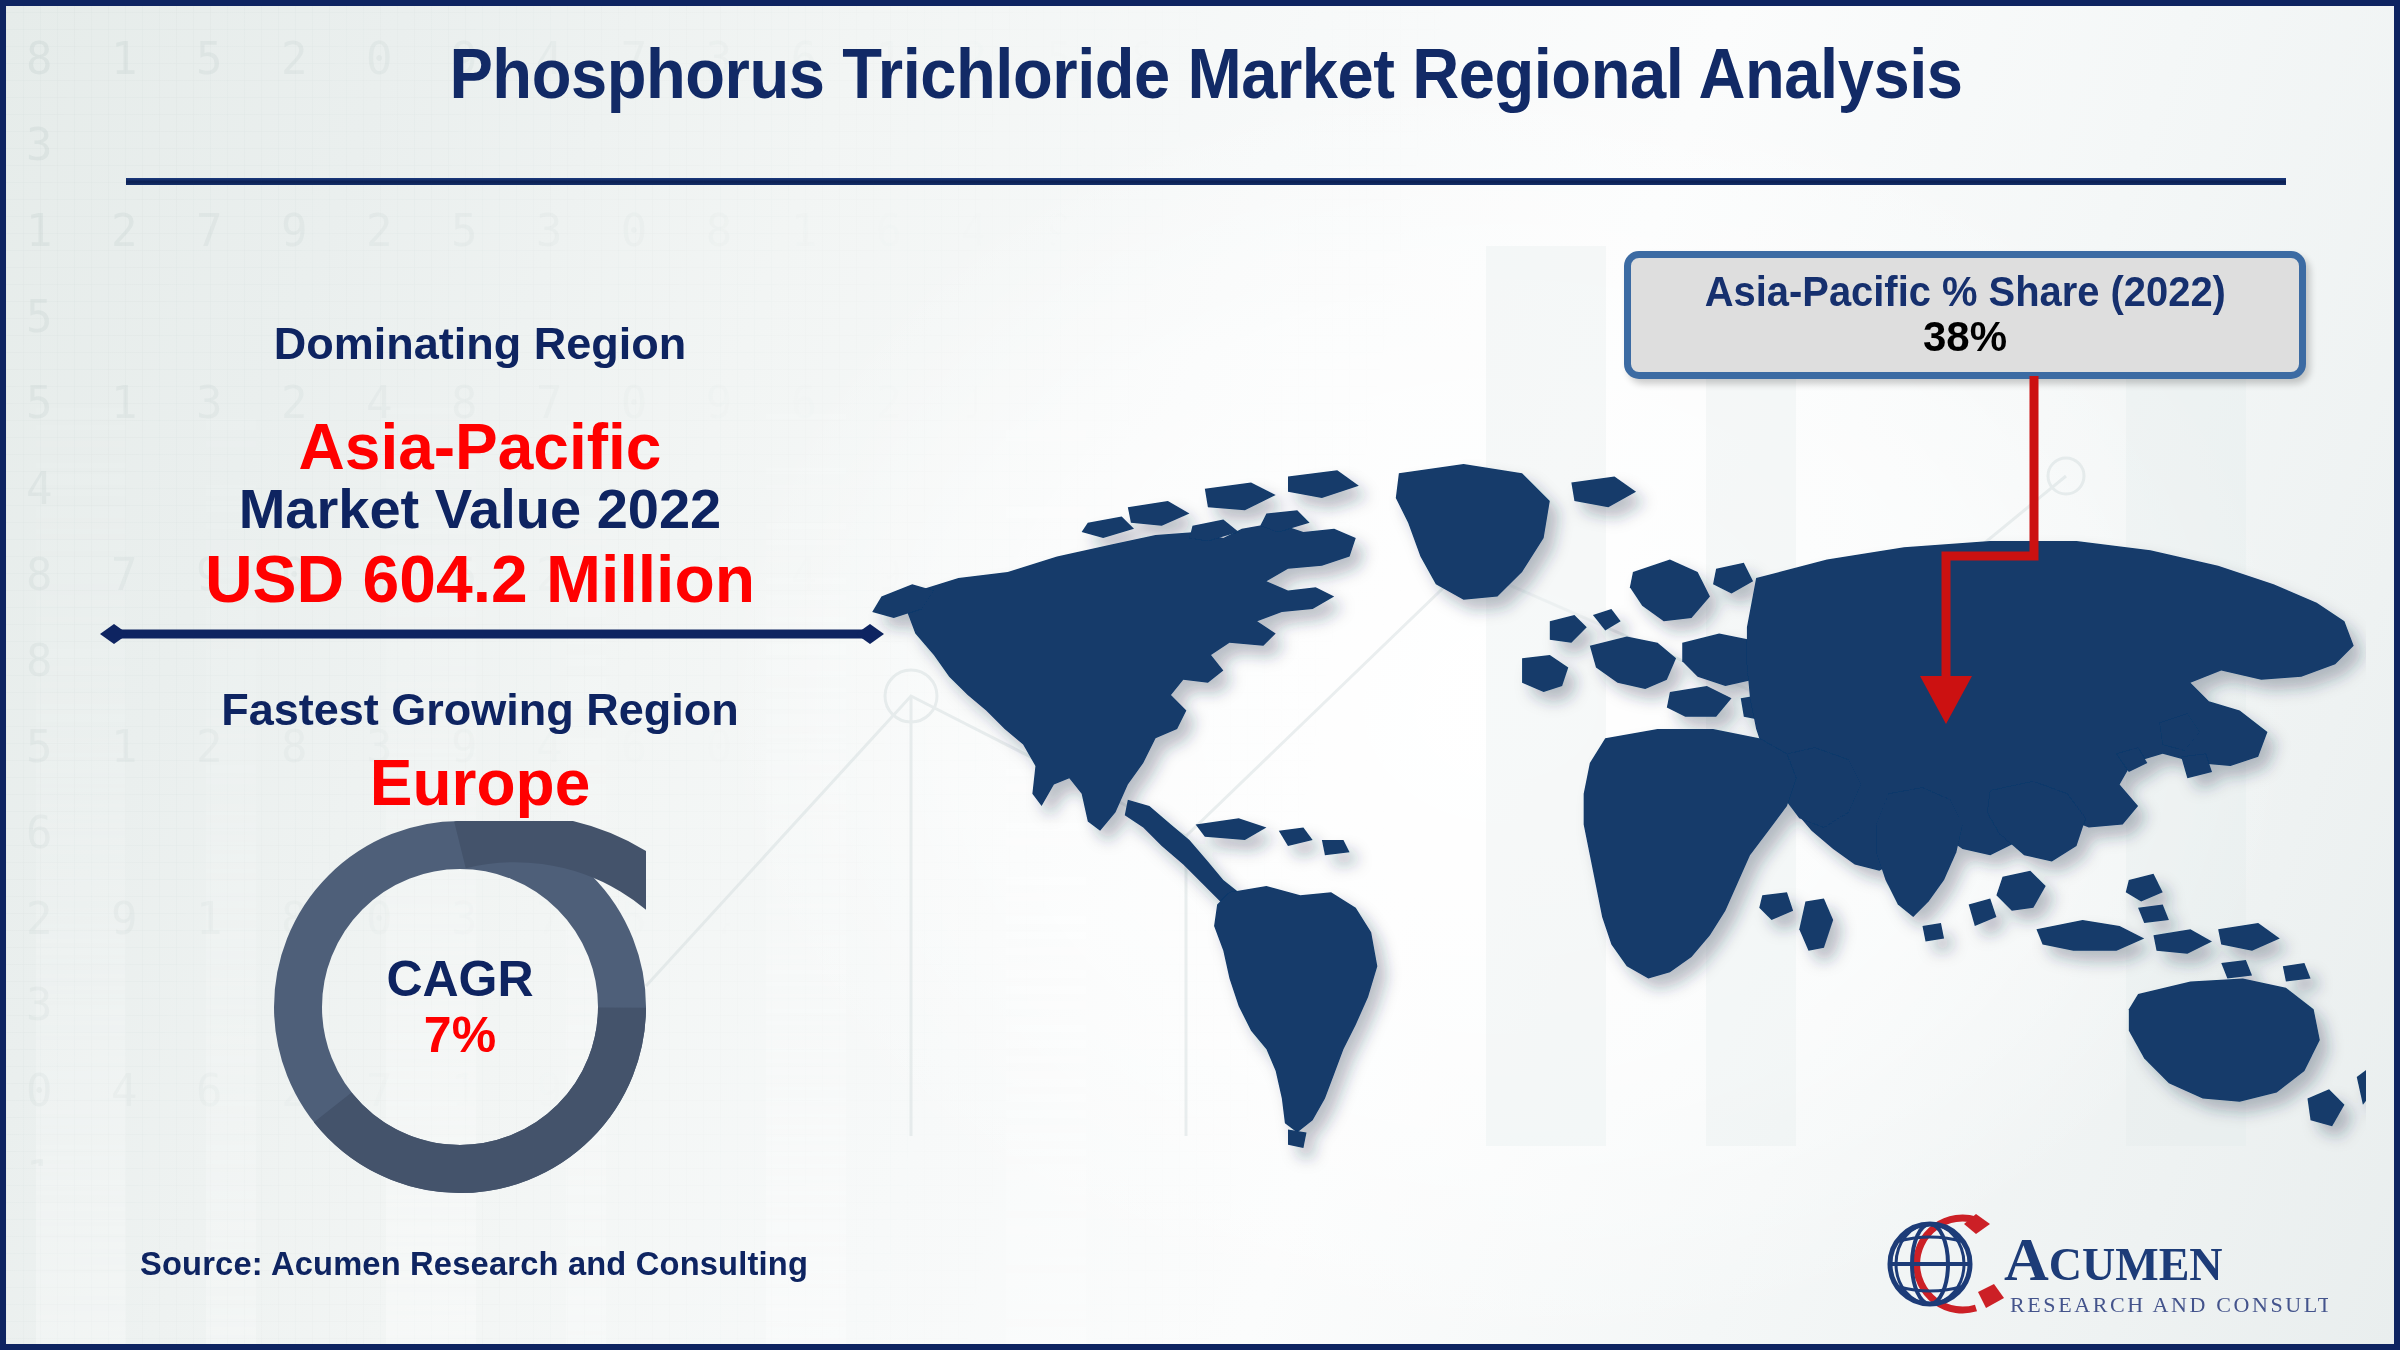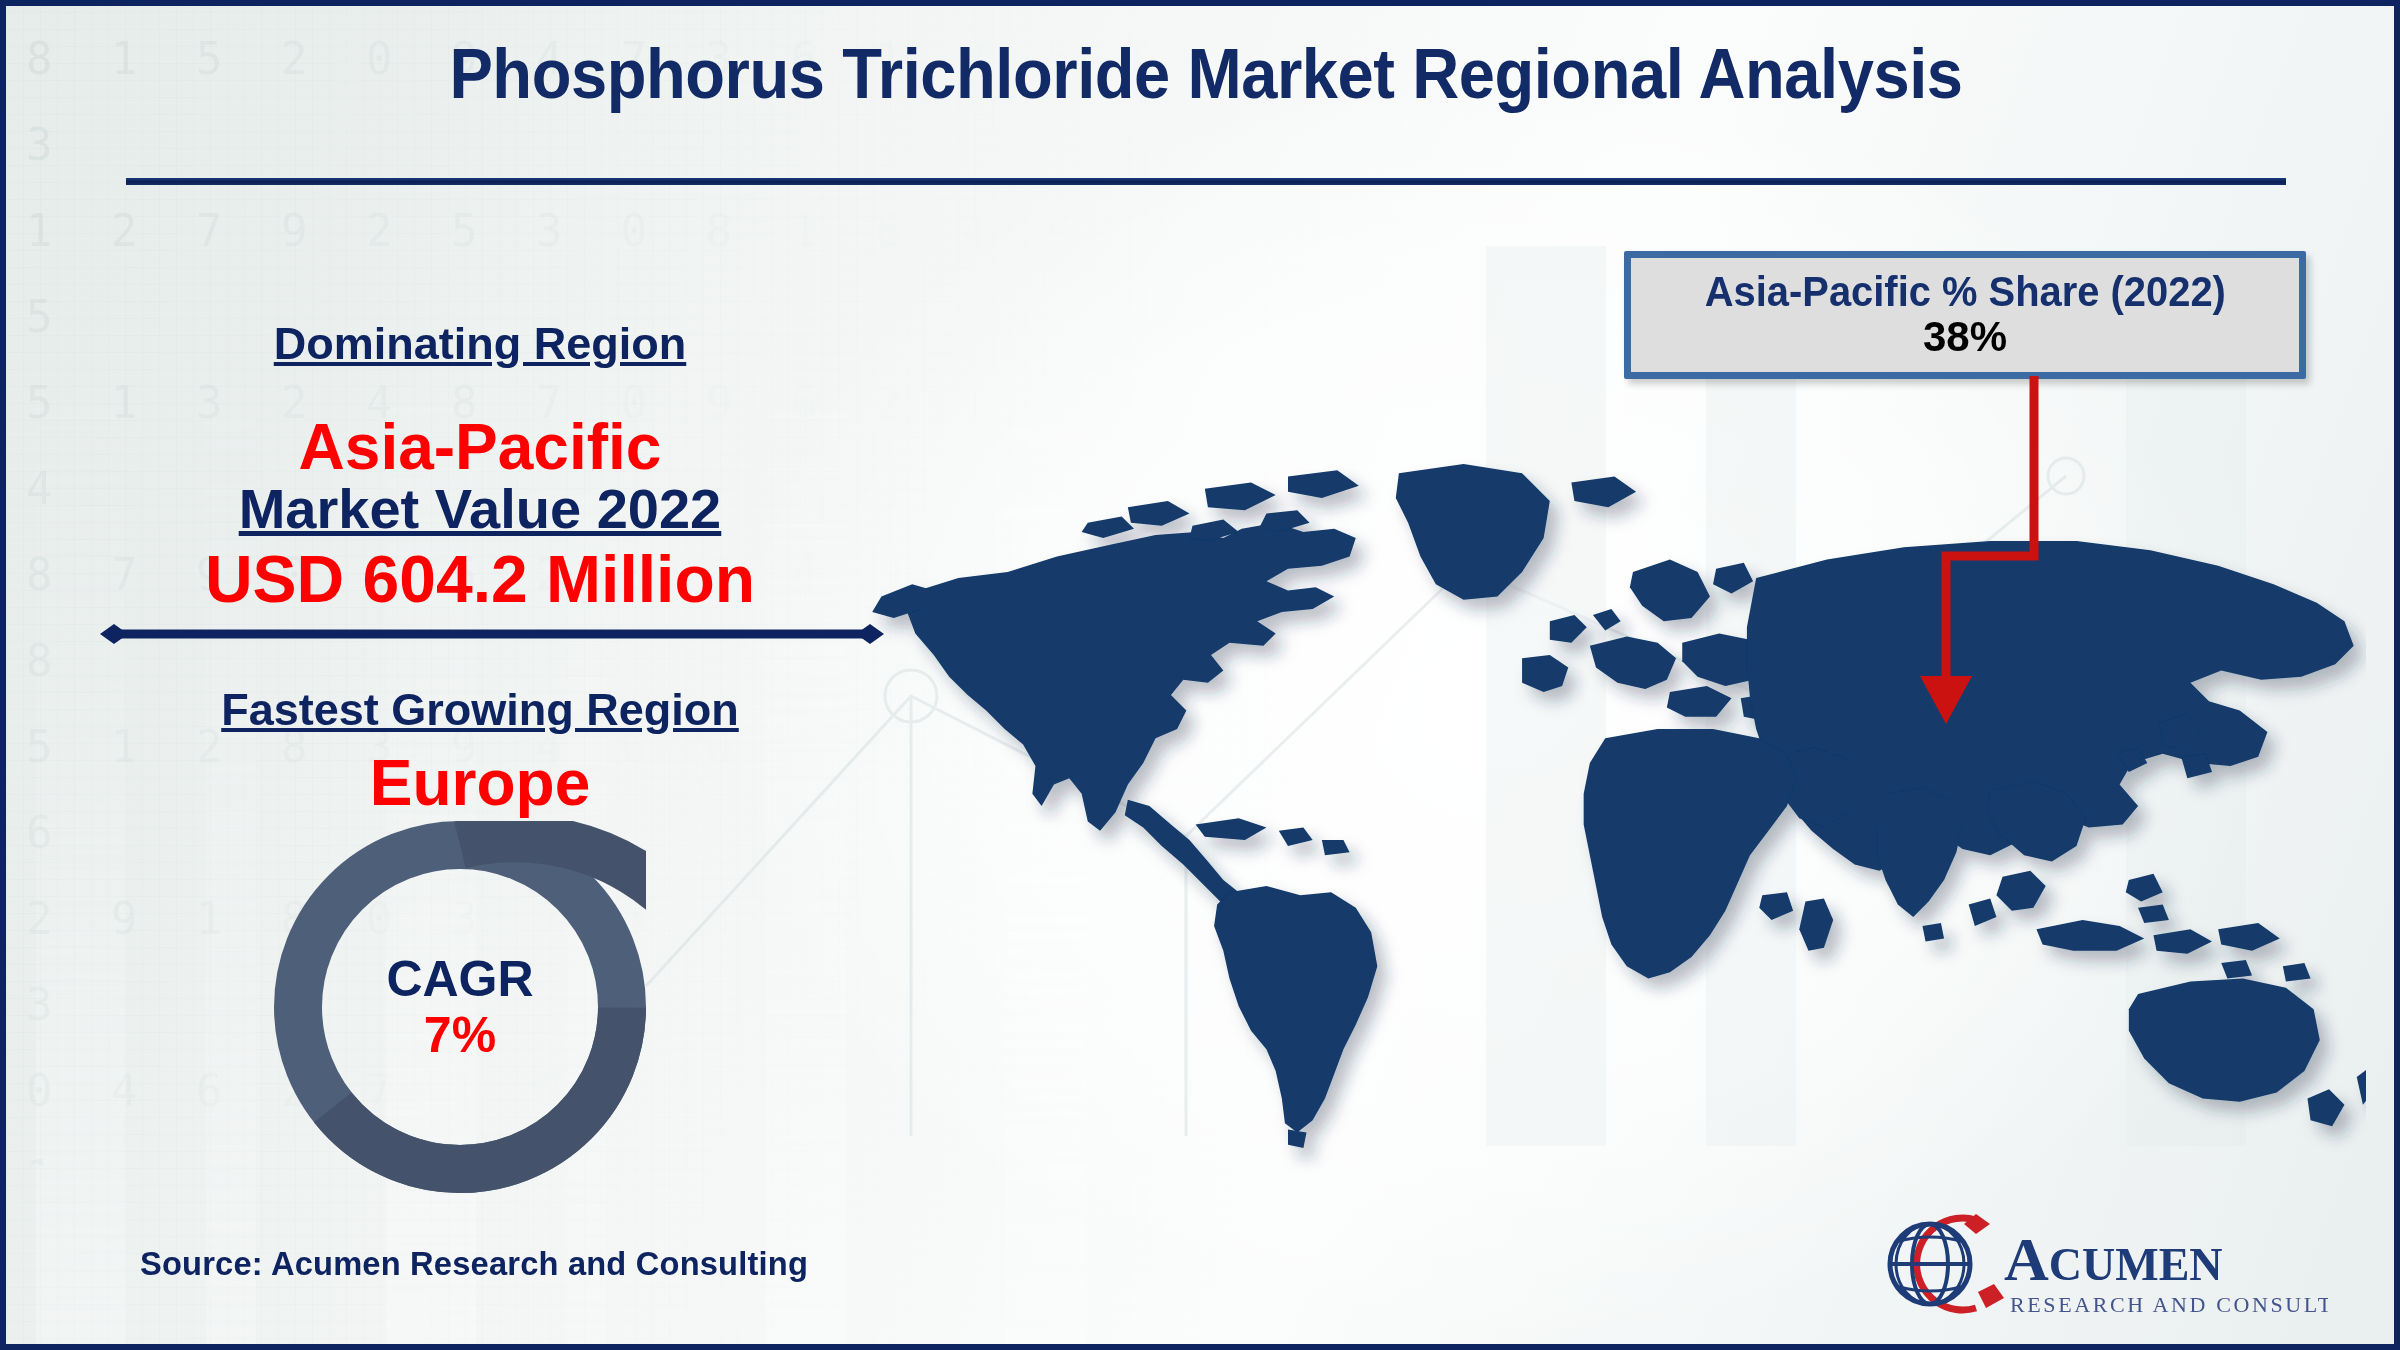--- a/index.html
+++ b/index.html
@@ -95,7 +95,7 @@
   #callout{
     position:absolute;left:1618px;top:245px;width:682px;height:128px;
     box-sizing:border-box;
-    background:#dedede;border:7px solid #3c6ba3;border-radius:2px;
+    background:#dedede;border:7px solid #3c6ba3;border-radius:15px;
     box-shadow:4px 5px 7px rgba(0,0,0,.20);
     display:flex;flex-direction:column;align-items:center;justify-content:center;
   }

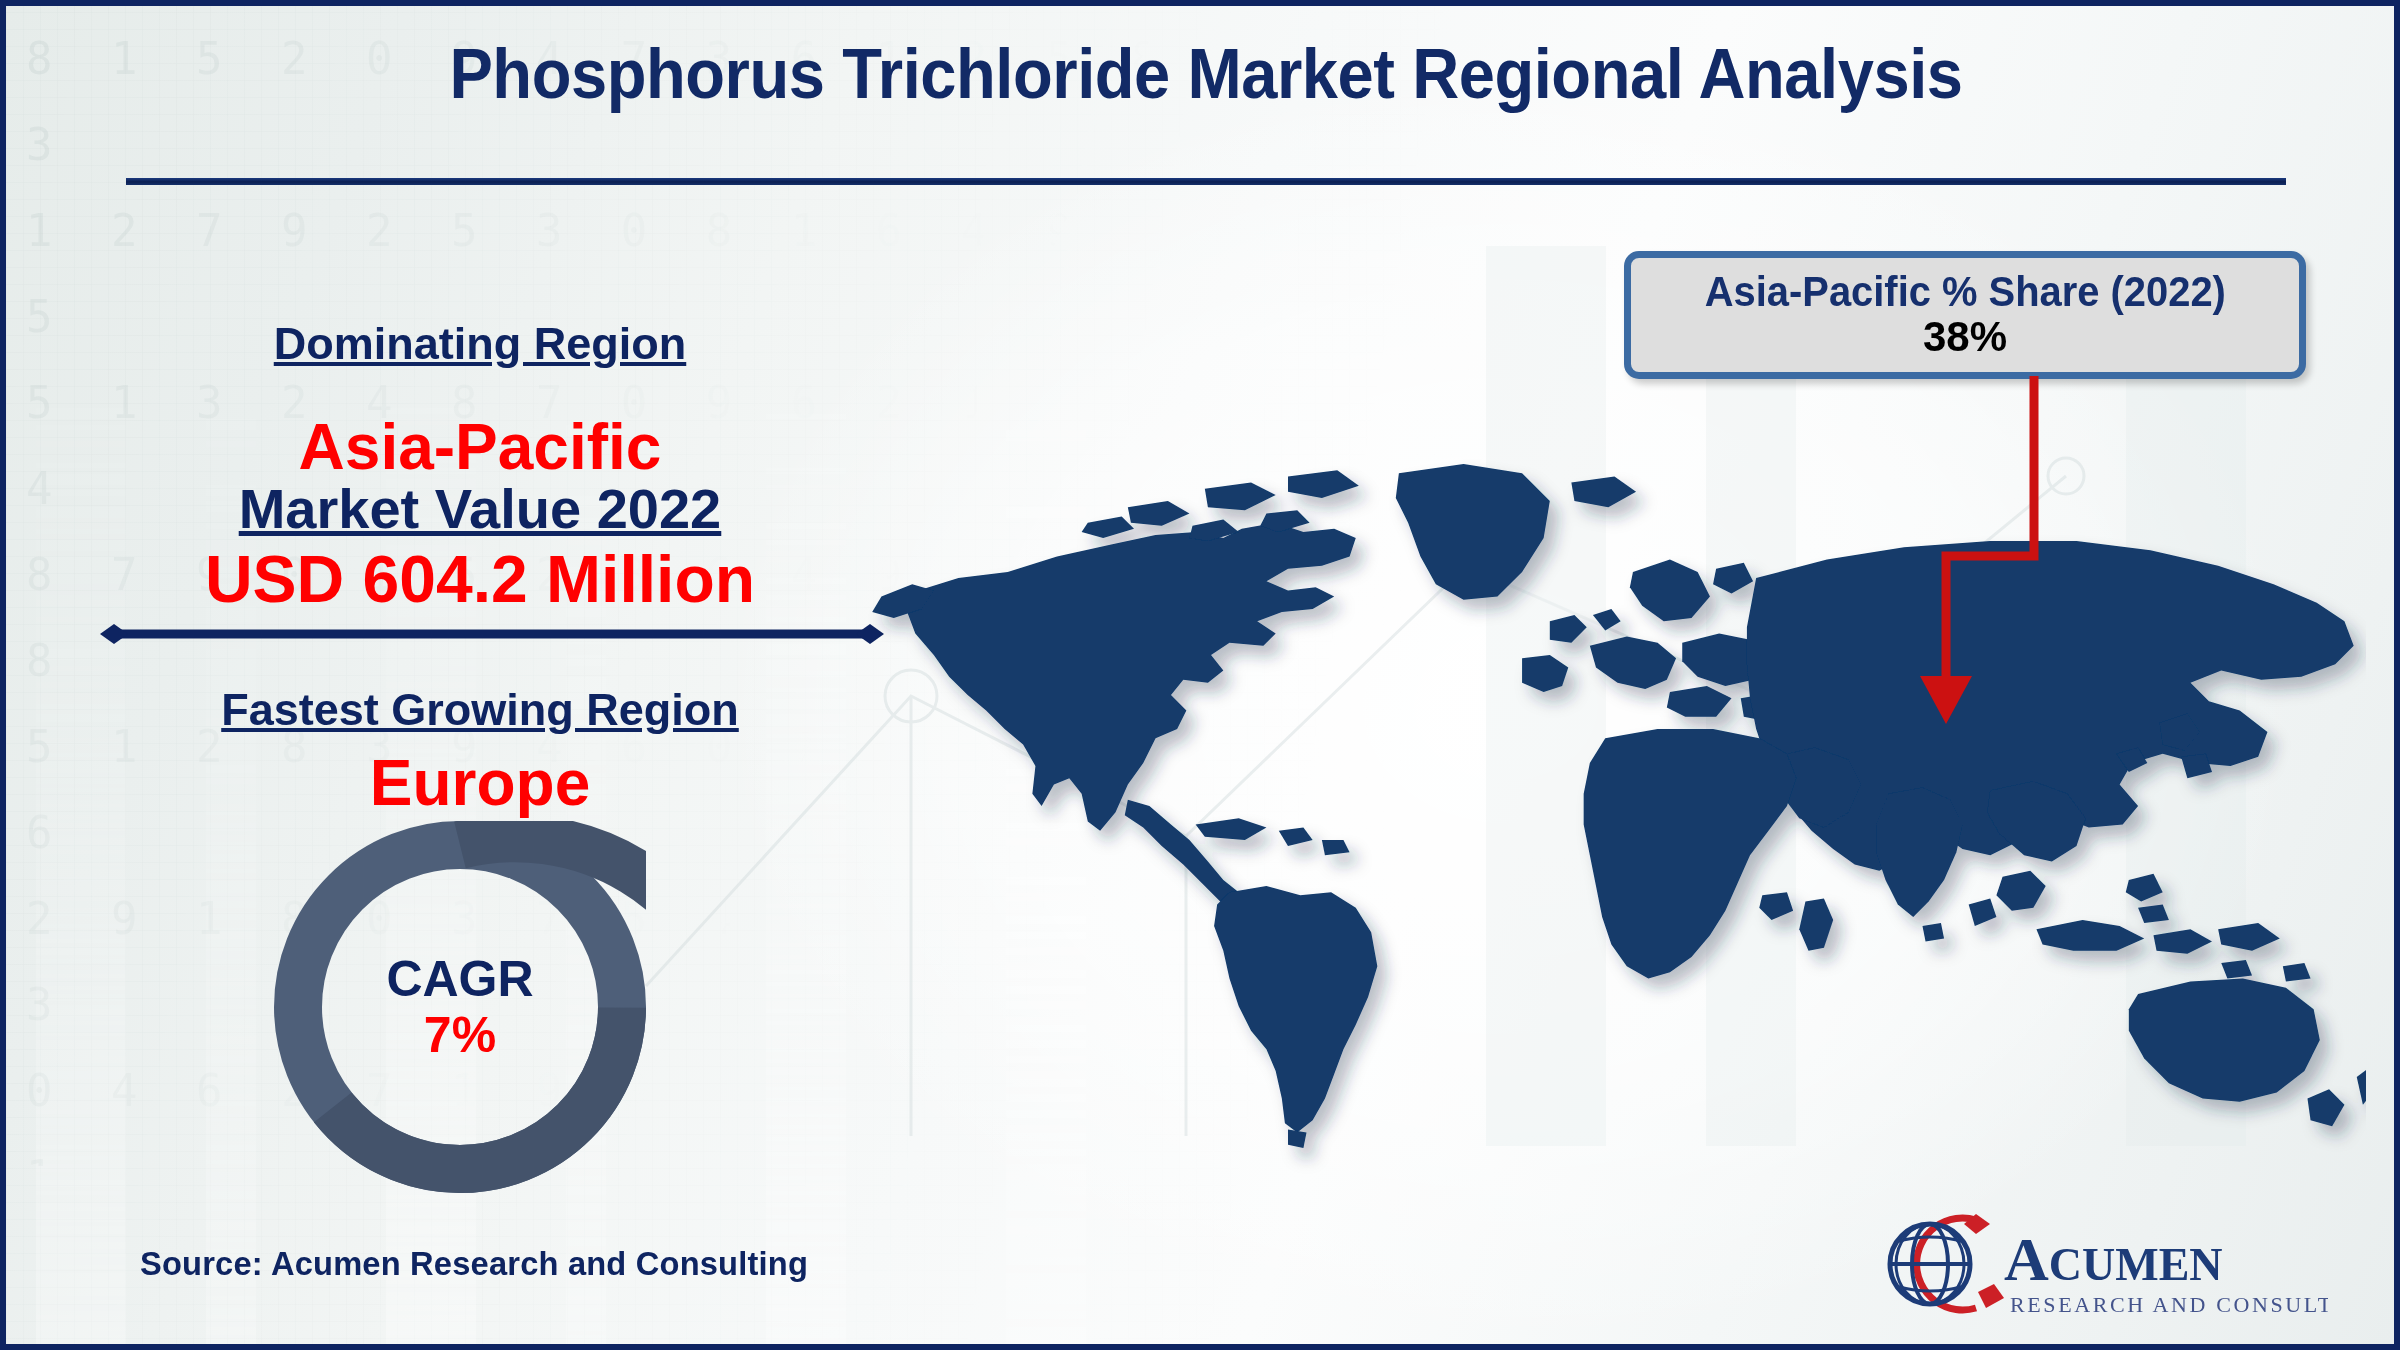--- a/index.html
+++ b/index.html
@@ -64,7 +64,7 @@
 
   
   .lbl{position:absolute;width:900px;text-align:center;left:24px;
-       color:#0e2461;font-weight:bold;text-decoration:underline;}
+       color:#0e2461;font-weight:bold;}
   .val{position:absolute;width:900px;text-align:center;left:24px;
        color:#ff0000;font-weight:bold;}
 

